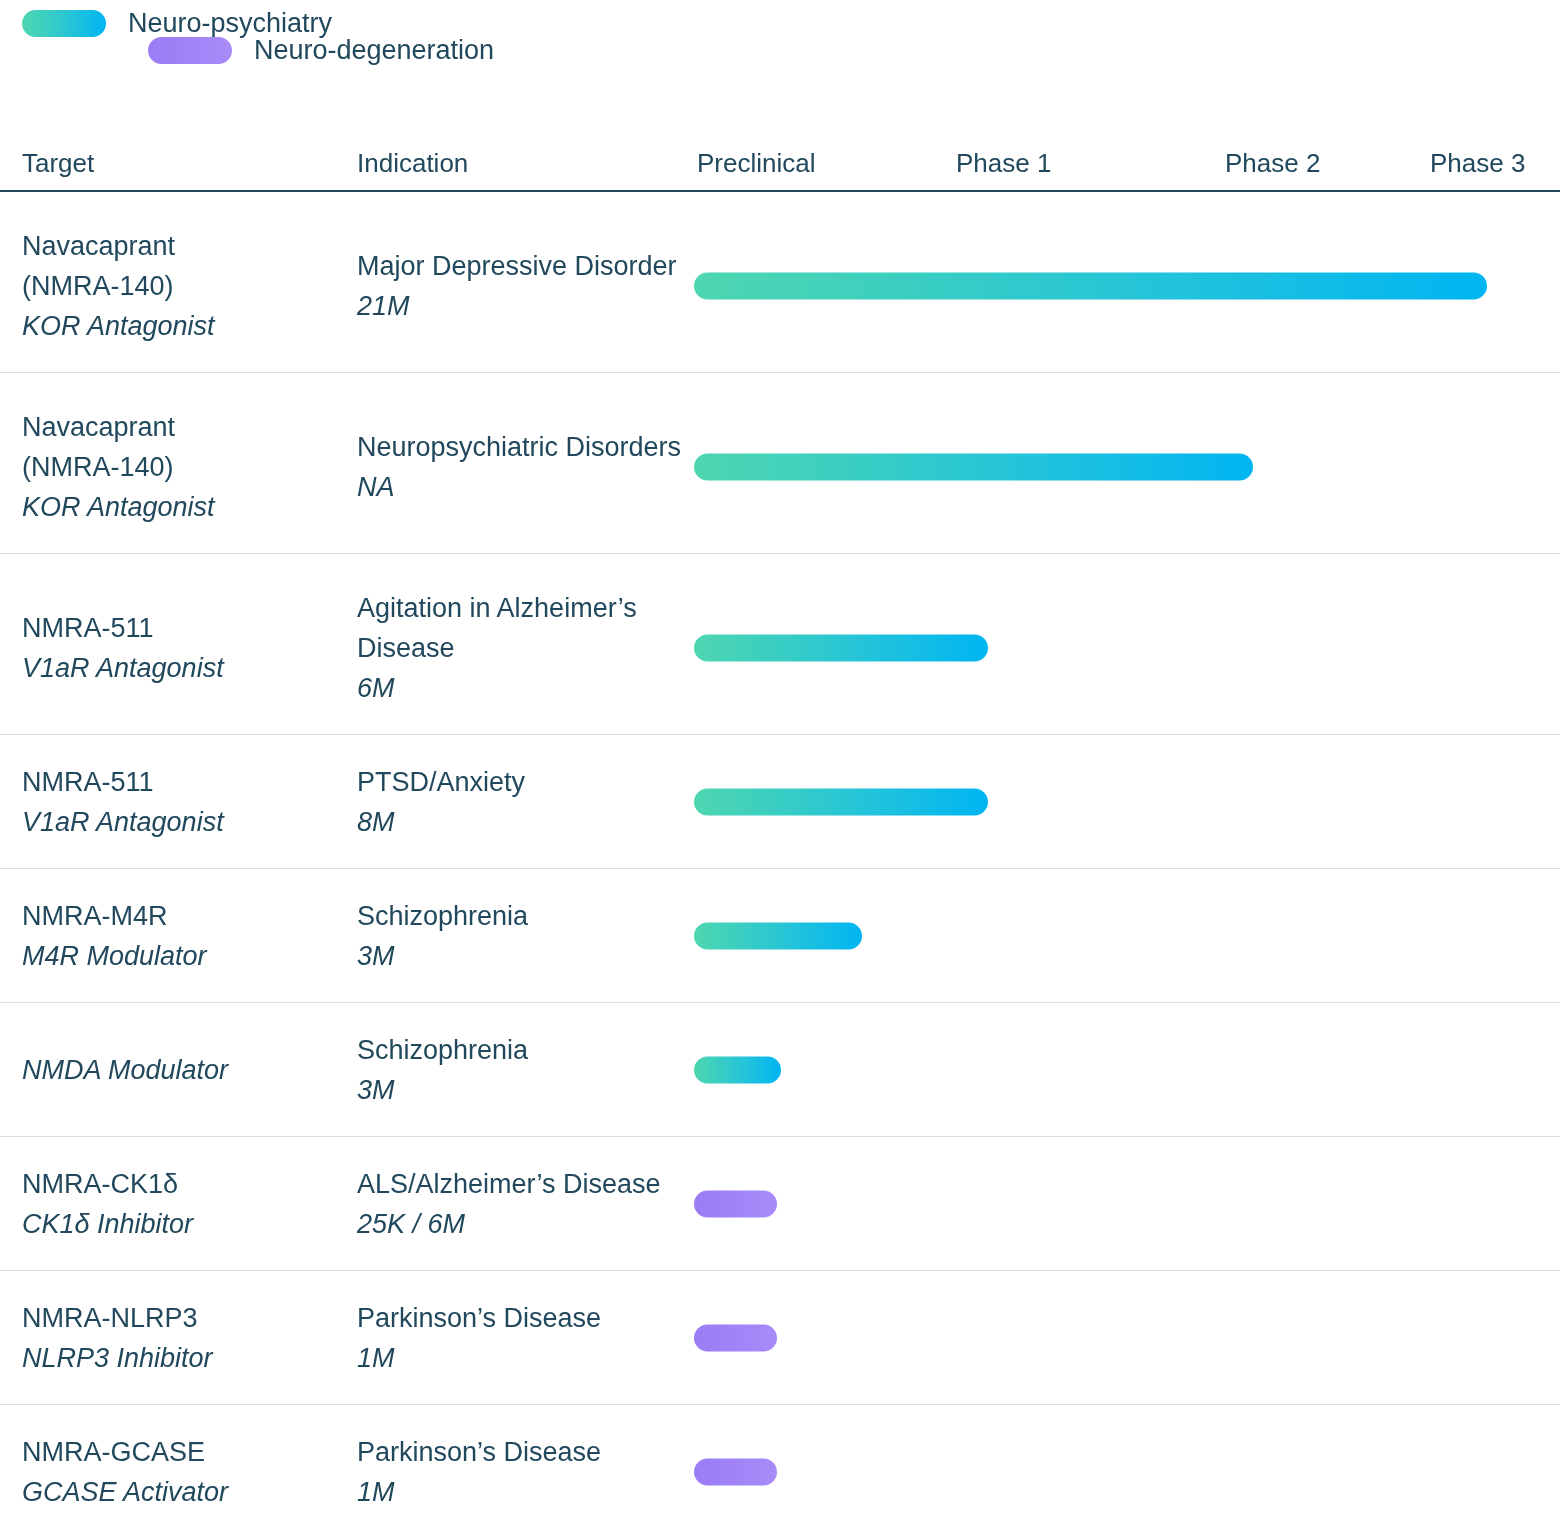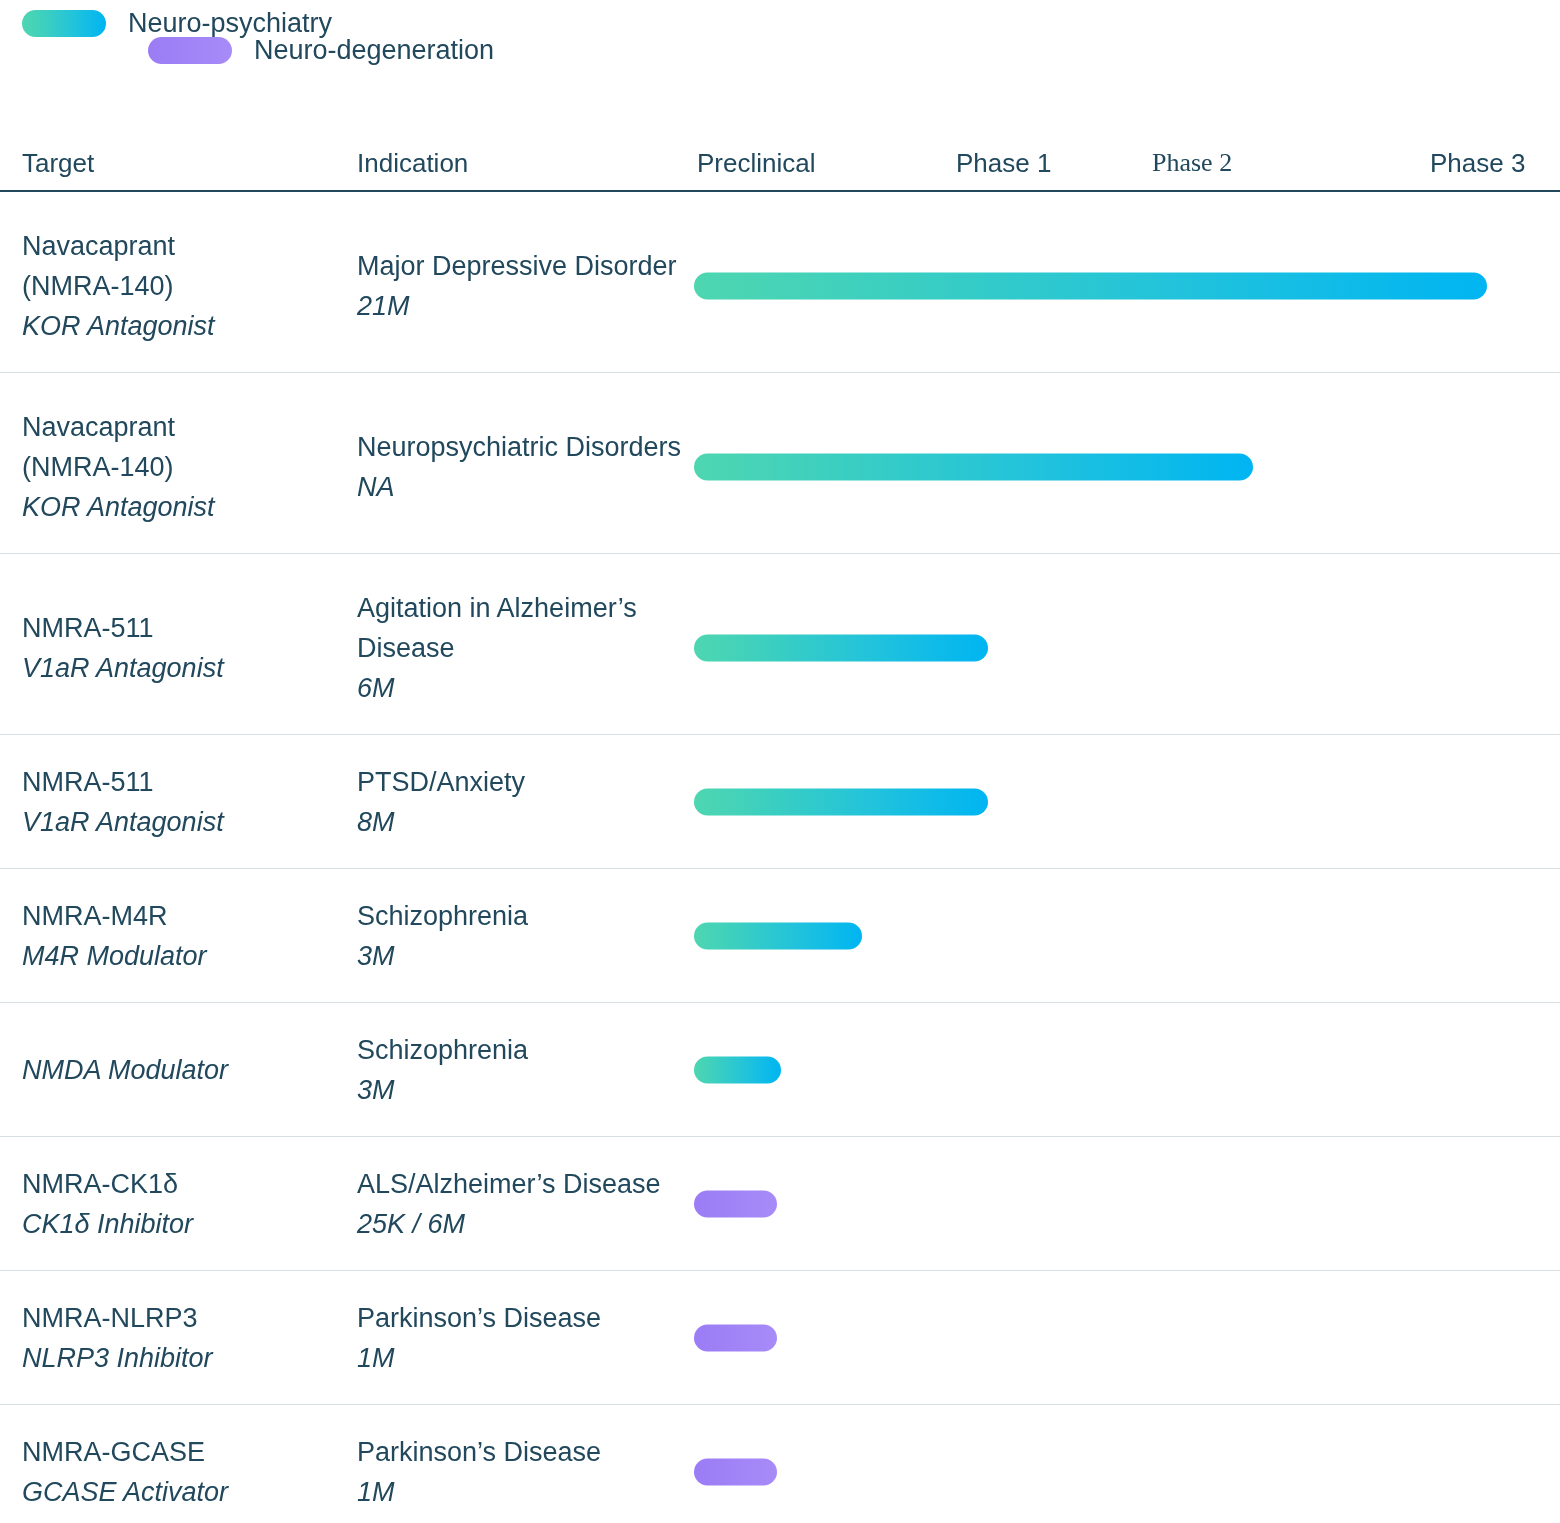--- a/index.html
+++ b/index.html
@@ -84,7 +84,7 @@
   .th-indication { left:357px;text-align:center; }
   .th-preclinical{ left:697px; }
   .th-phase1     { left:956px; }
-  .th-phase2     { left:1152px;font-family:Liberation Serif, serif; }
+  .th-phase2     { left:1225px; }
   .th-phase3     { left:1430px;margin-top:16px; }
 
   .row {

